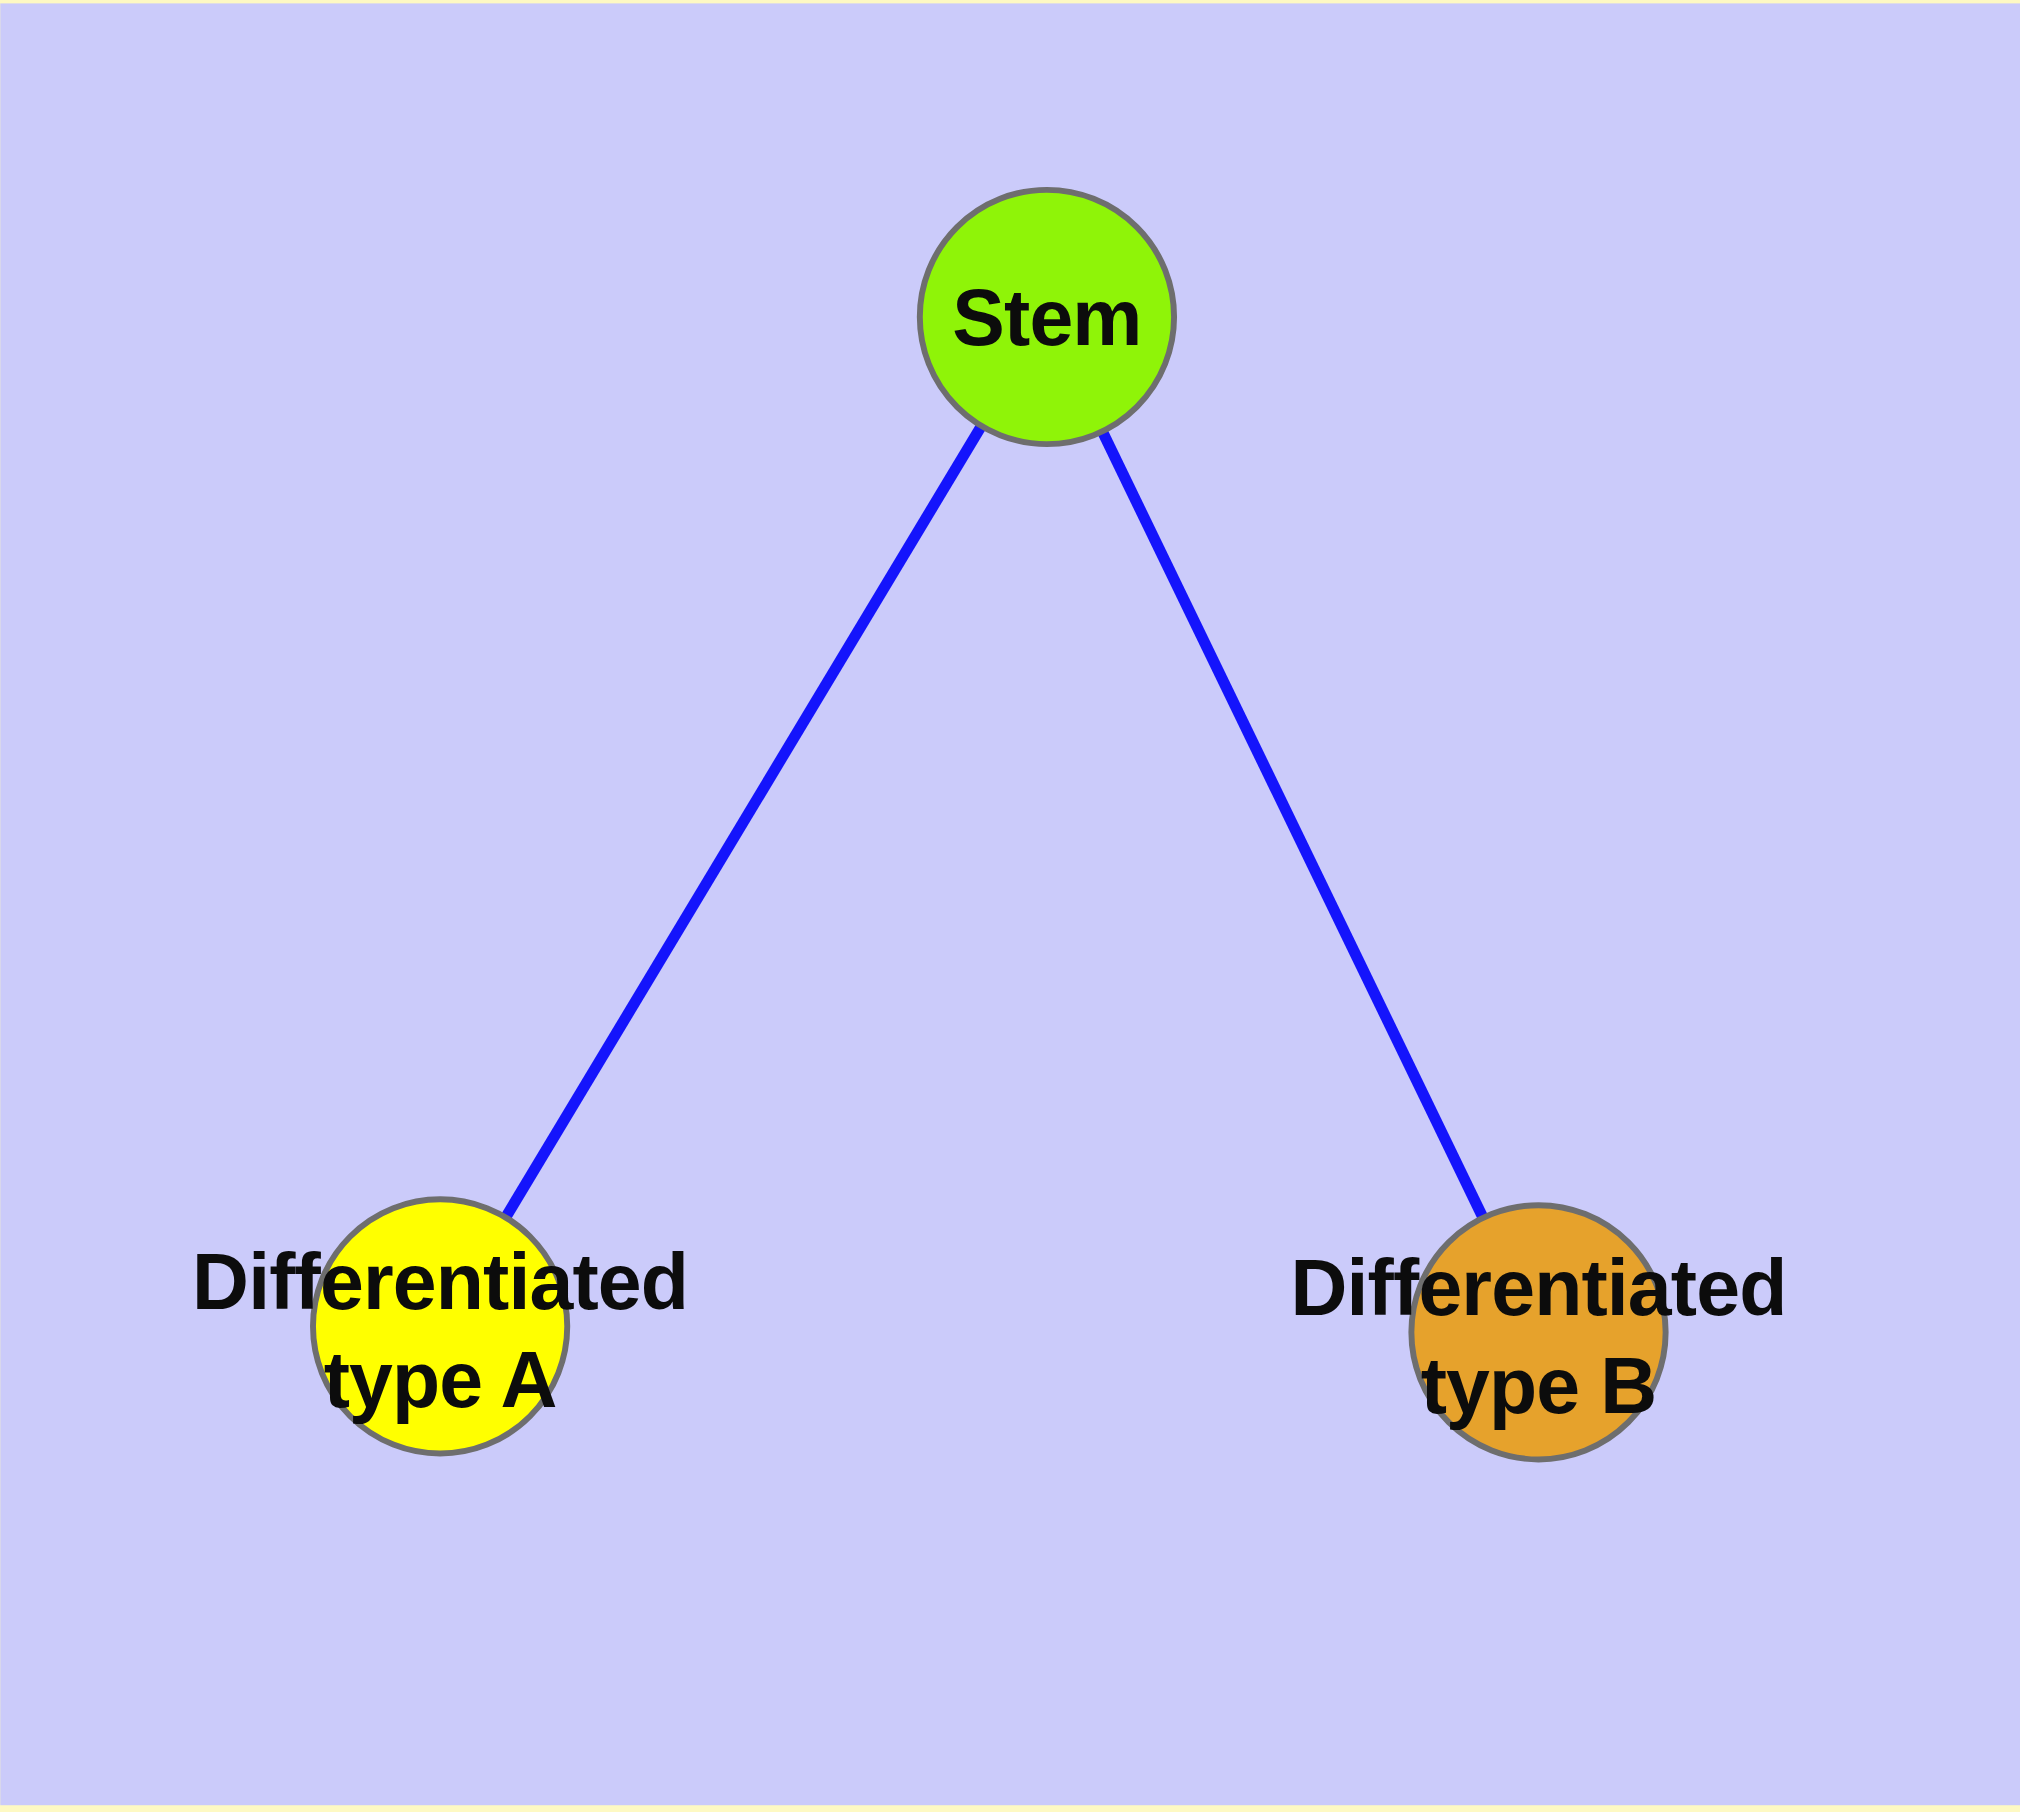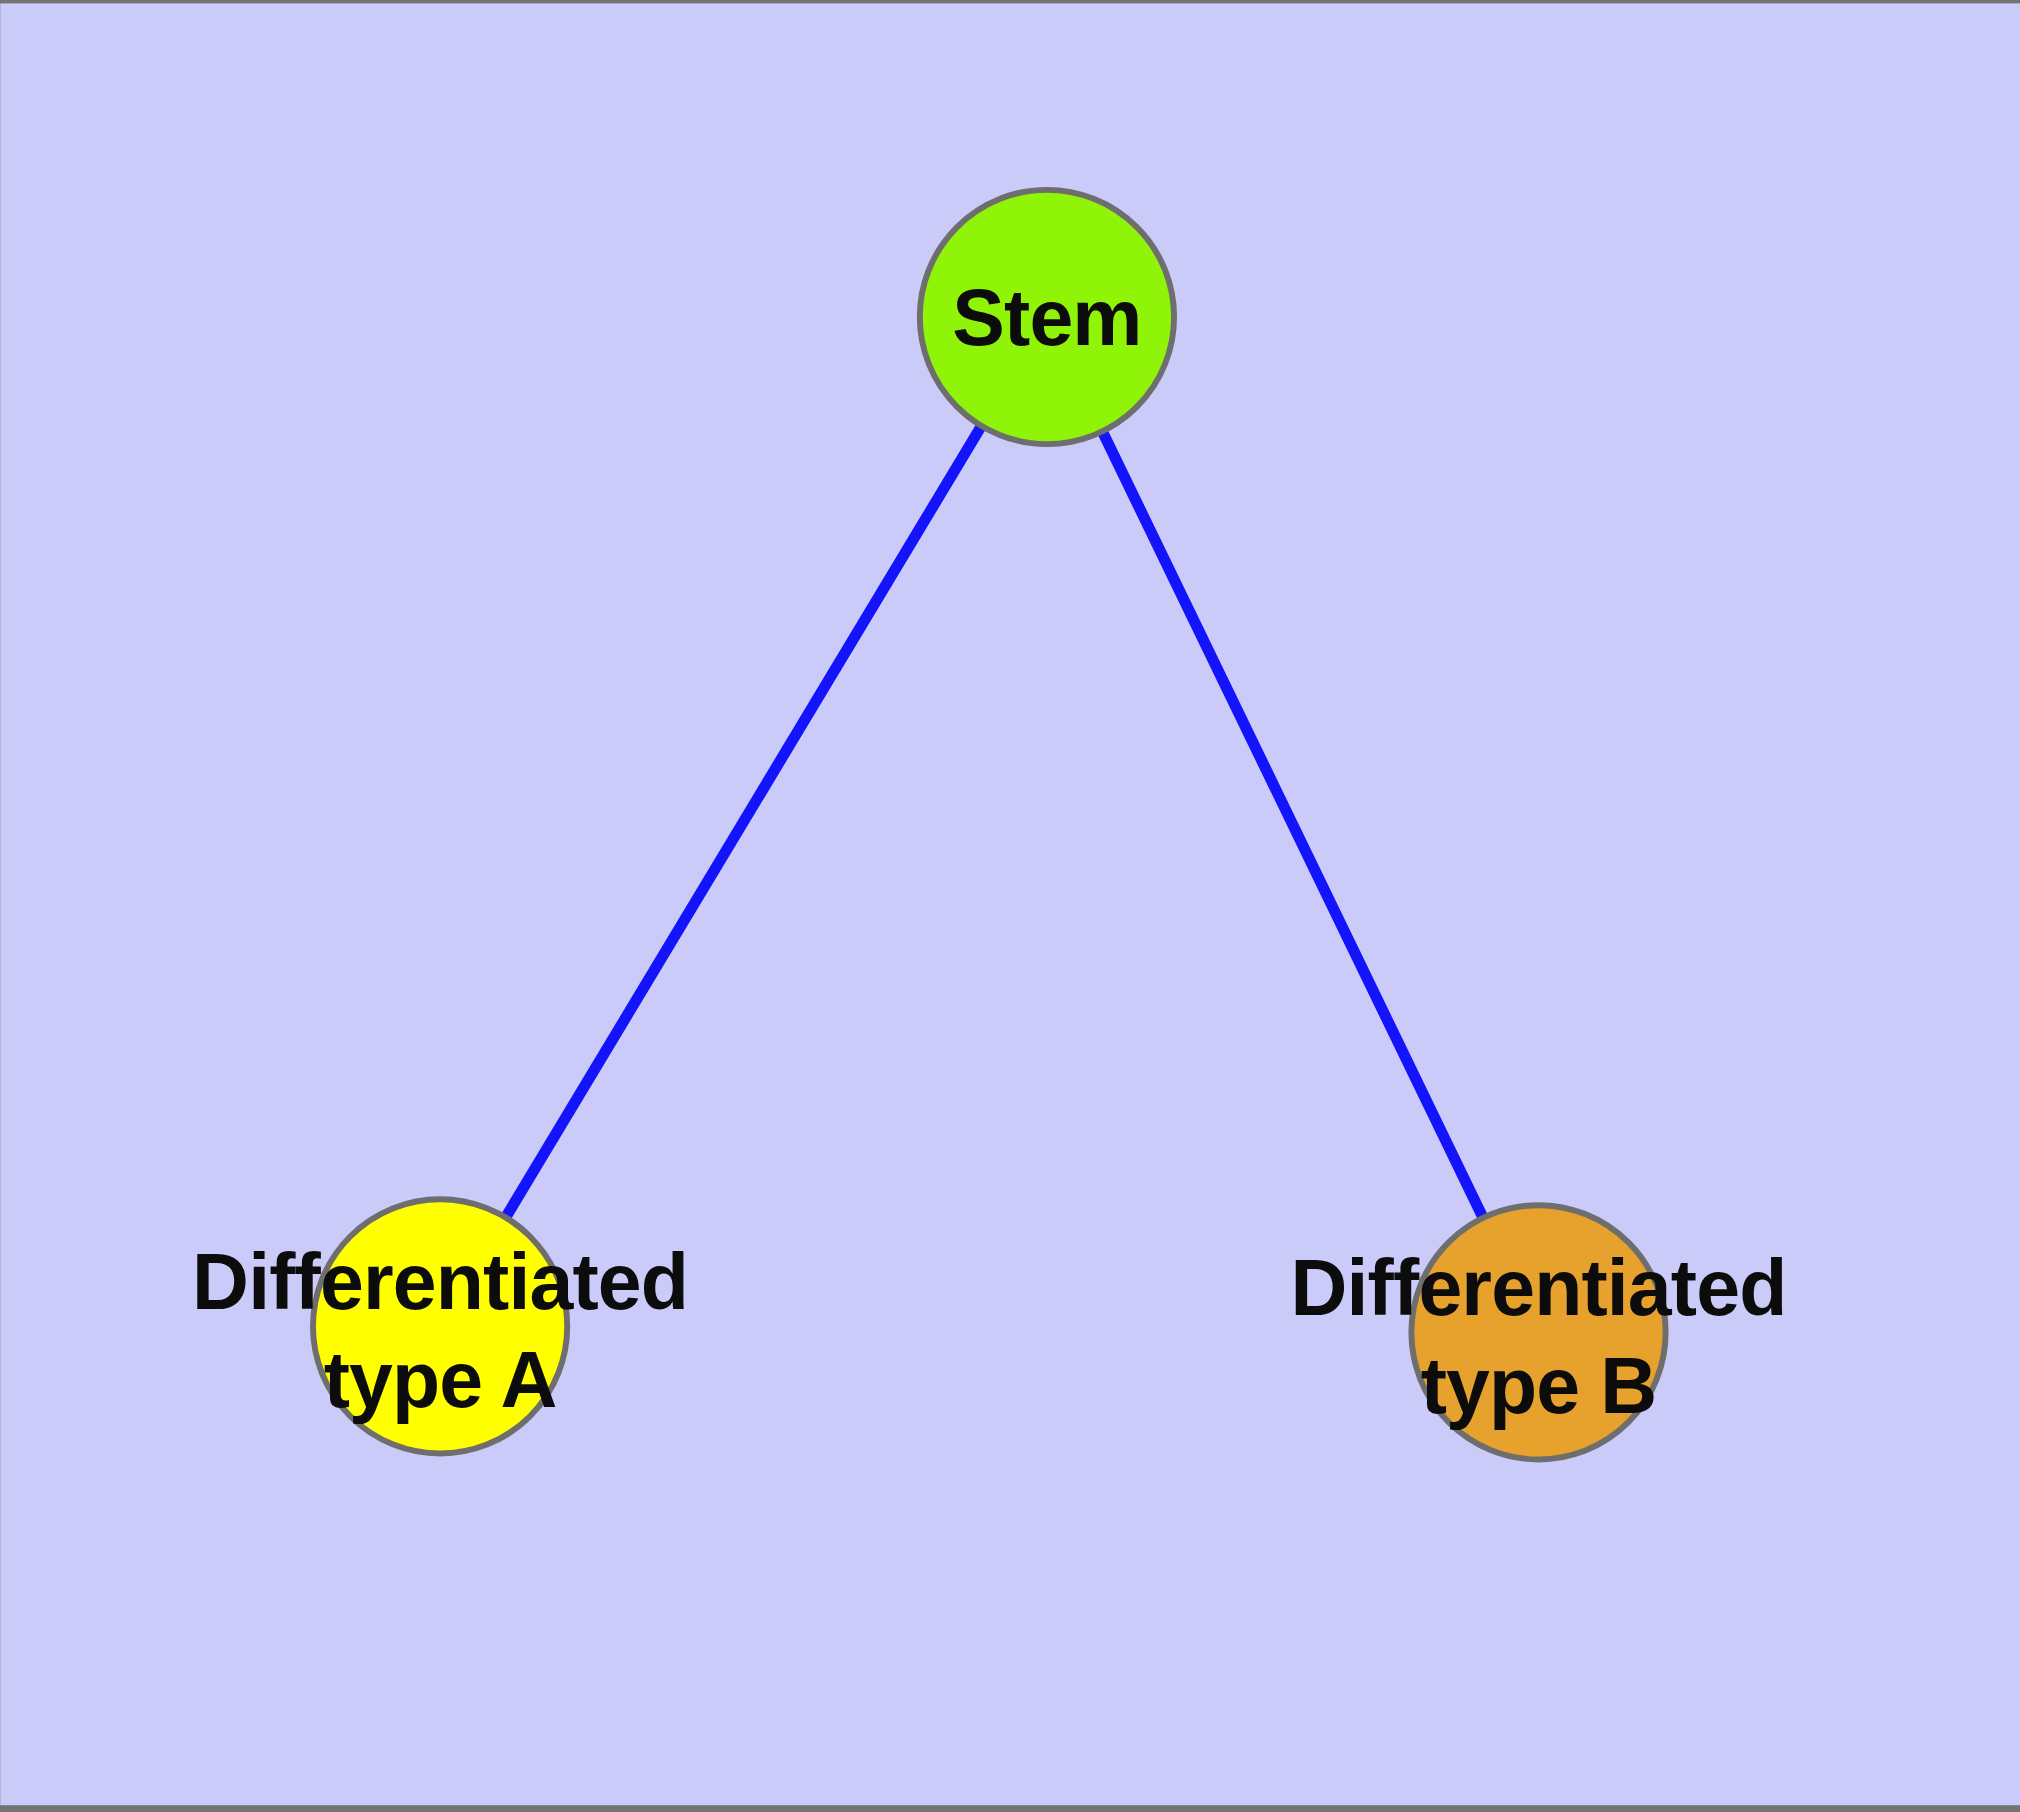--- a/index.html
+++ b/index.html
@@ -11,7 +11,7 @@
     position: relative;
     width: 2021px;
     height: 1812px;
-    background: #737373;
+    background: #fef9c3;
     overflow: hidden;
   }
   .stage svg {

